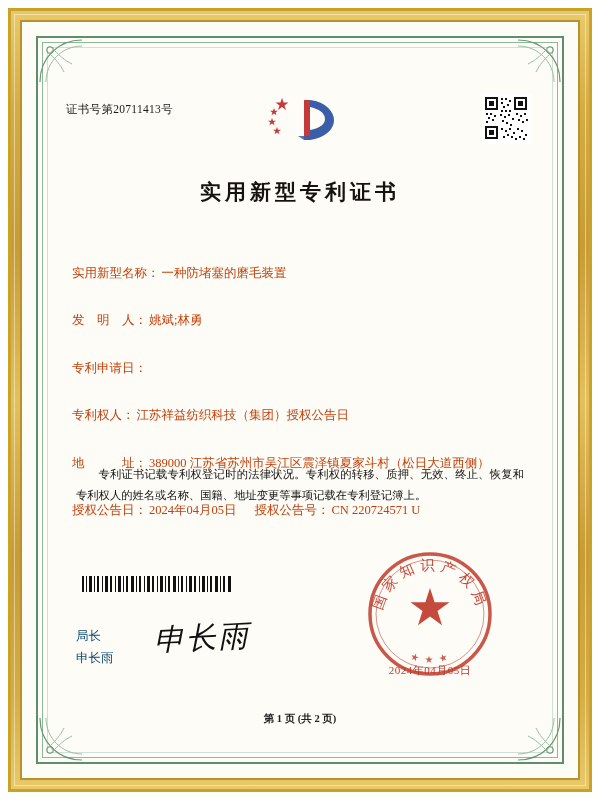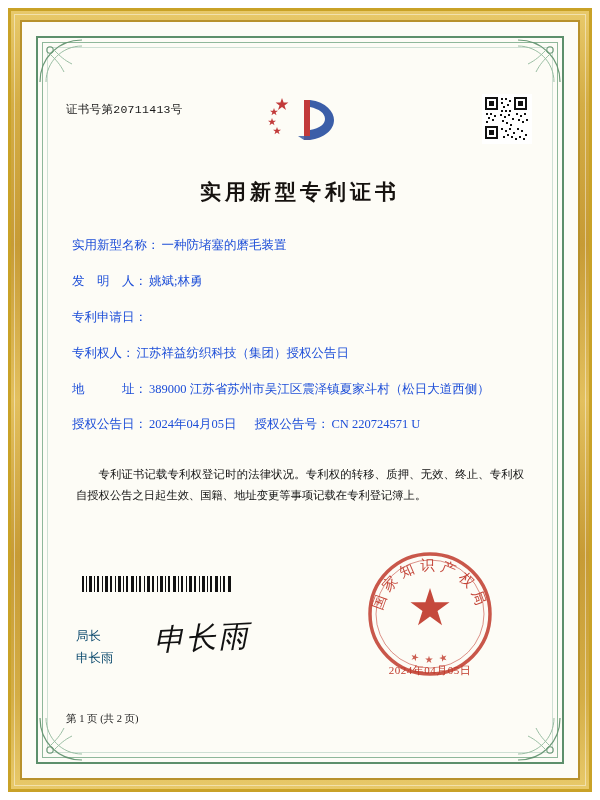--- a/index.html
+++ b/index.html
@@ -102,7 +102,6 @@
     font-size: 11.5px;
     color: #1a1a1a;
     letter-spacing: .3px;
-    font-family: Liberation Mono, monospace;
   }
 
   .qr {

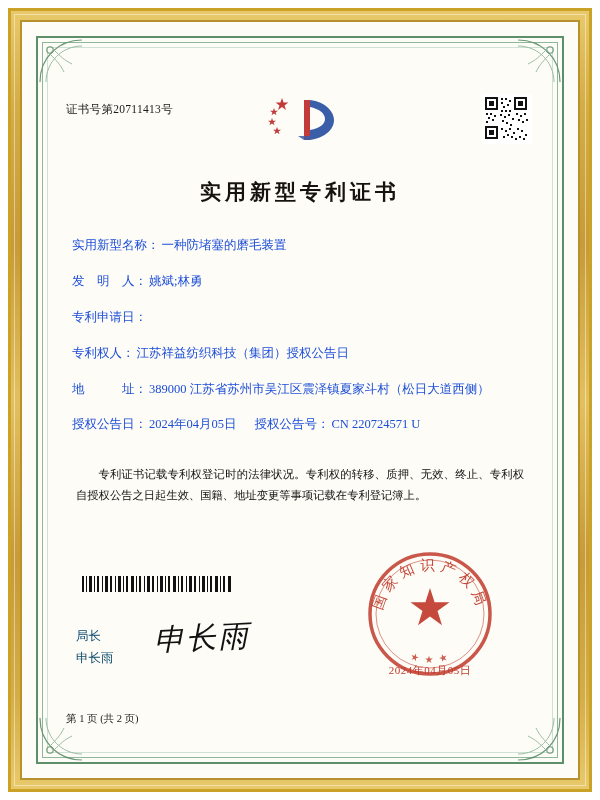--- a/index.html
+++ b/index.html
@@ -147,9 +147,10 @@
     display: flex;
     align-items: center;
     font-size: 12.5px;
-    color: #1d4ed8;
+    color: #c2410c;
     margin-bottom: 16.5px;
     line-height: 1.55;
+    margin-top: 28px;
   }
   .field-label {
     white-space: nowrap;

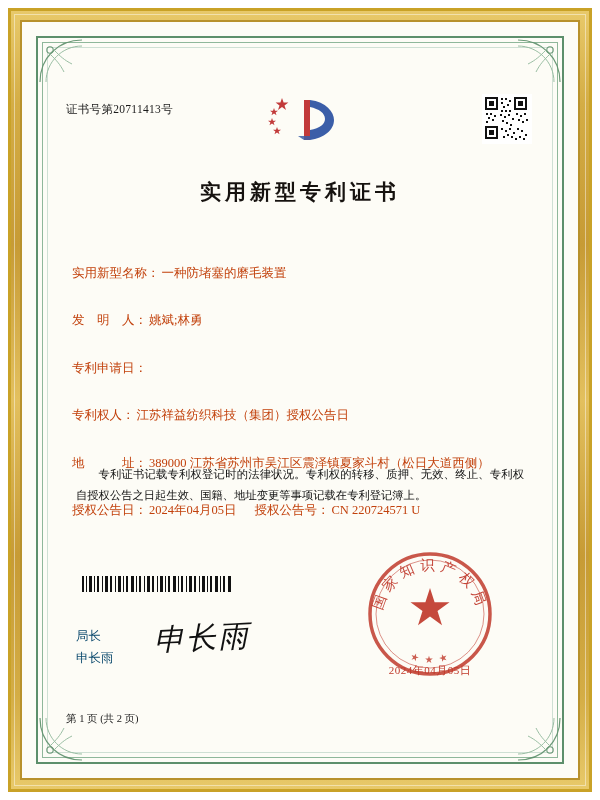--- a/index.html
+++ b/index.html
@@ -383,7 +383,7 @@
         </div>
 
         <div class="paras">
-          <p class="para">专利证书记载专利权登记时的法律状况。专利权的转移、质押、无效、终止、专利权自授权公告之日起生效、国籍、地址变更等事项记载在专利登记簿上。</p>
+          <p class="para">专利证书记载专利权登记时的法律状况。专利权的转移、质押、无效、终止、恢复和专利权人的姓名或名称、国籍、地址变更等事项记载在专利登记簿上。</p>
         </div>
 
         <div class="barcode">

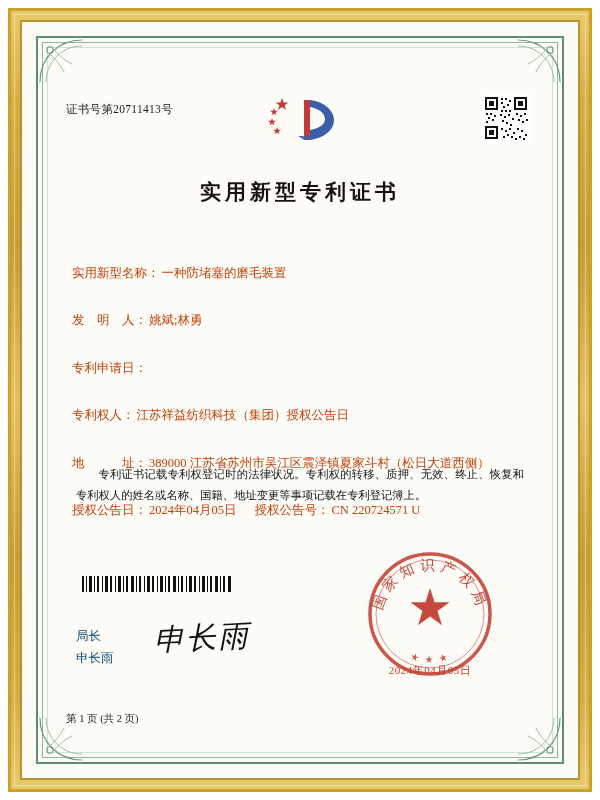--- a/index.html
+++ b/index.html
@@ -234,8 +234,10 @@
     position: absolute;
     left: 0; right: 0;
     bottom: 8px;
+    text-align: center;
     font-size: 10.5px;
     color: #222;
+    font-weight: bold;
   }
 </style>
 </head>

